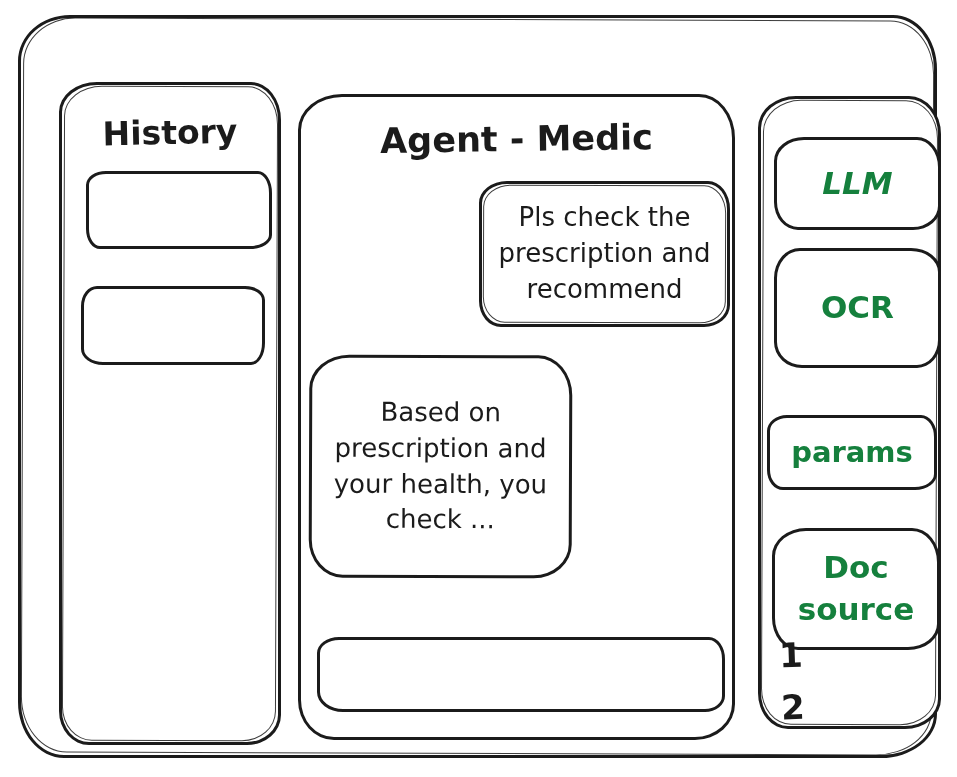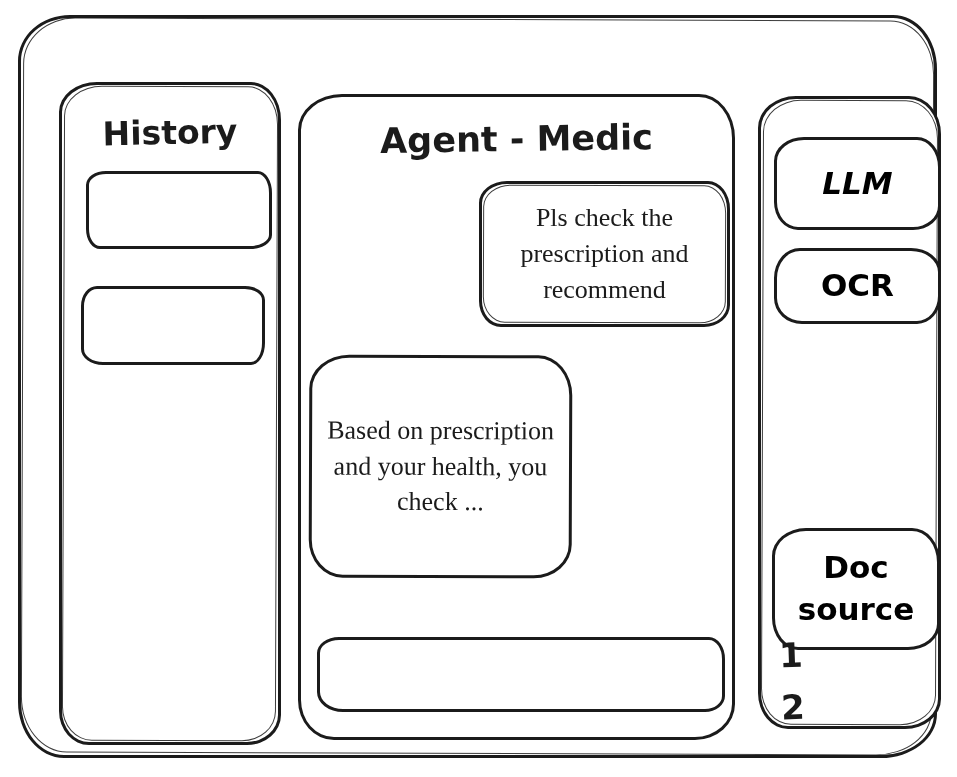--- a/index.html
+++ b/index.html
@@ -104,7 +104,7 @@
     position: absolute;
     border: 3px solid #1b1b1b;
     background: #fff;
-    font-family: inherit; font-weight: 600; color: #000000;
+    font-family: inherit; font-weight: 600; color: #15803d;
     display: flex; align-items: center; justify-content: center;
     text-align: center;
     cursor: pointer;

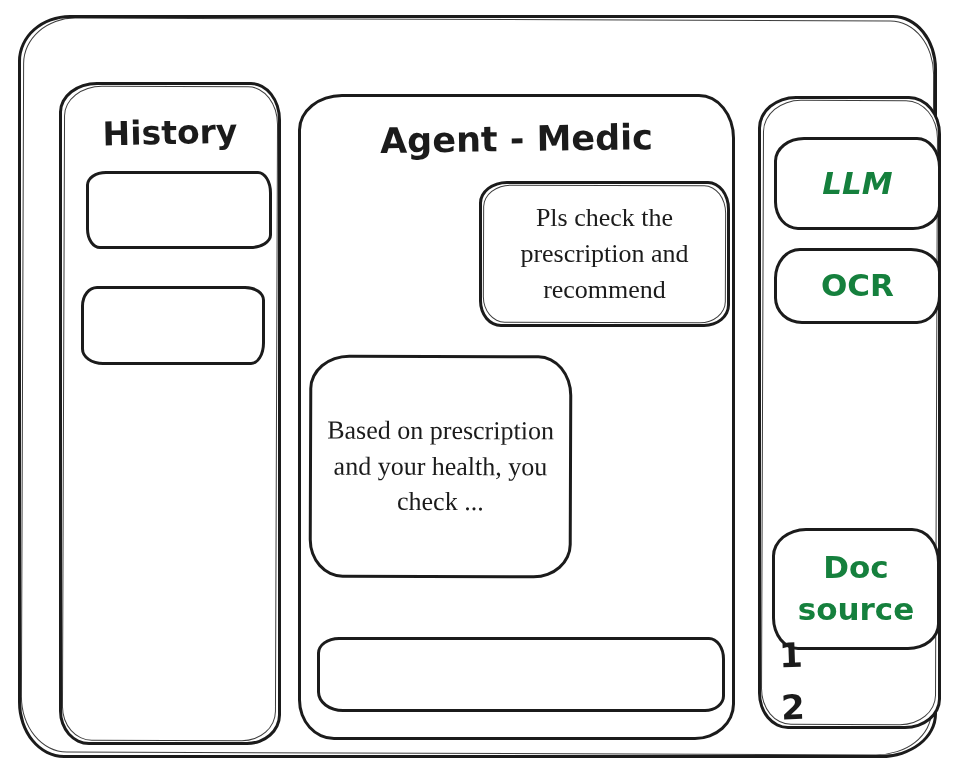--- a/index.html
+++ b/index.html
@@ -74,7 +74,6 @@
     text-align: center;
     font-size: 26px; font-weight: 500; line-height: 1.38;
     padding: 8px 10px;
-    font-family: Liberation Serif, serif;
   }
   .user-bubble {
     left: 178px; top: 84px; width: 251px; height: 146px;

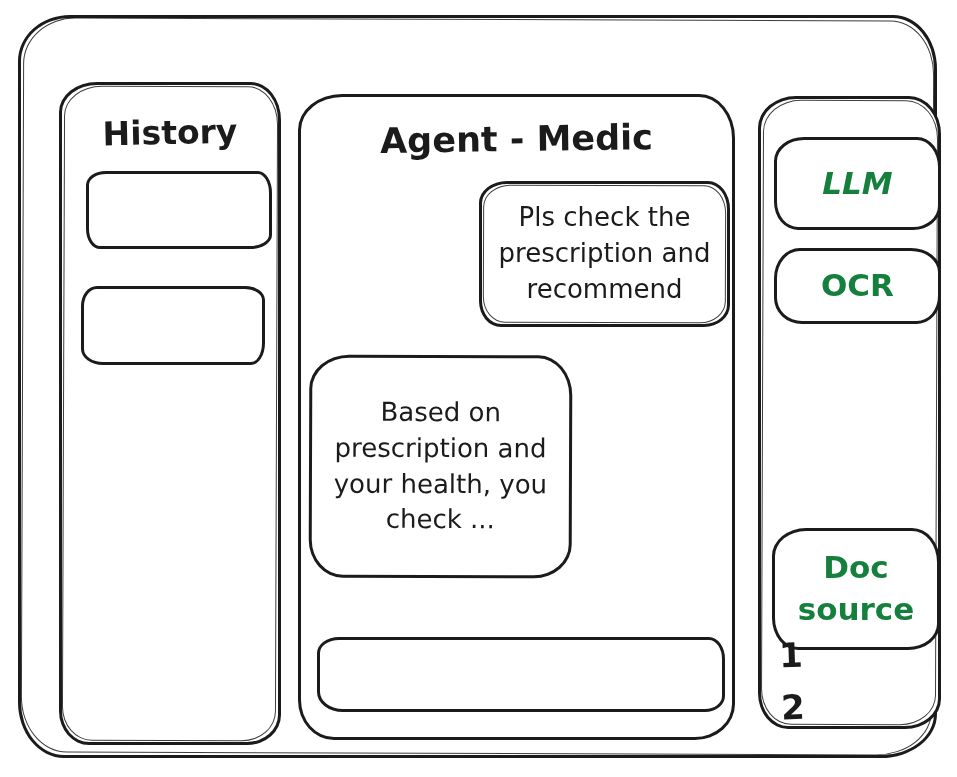--- a/index.html
+++ b/index.html
@@ -116,7 +116,7 @@
     border-radius: 30px 24px 28px 24px / 24px 30px 24px 28px;
   }
   .btn-ocr {
-    left: 13px; top: 149px; width: 167px; height: 76px;
+    left: 13px; top: 149px; width: 167px; height: 120px;
     font-size: 31px;
     border-radius: 26px 30px 24px 28px / 30px 24px 28px 26px;
   }

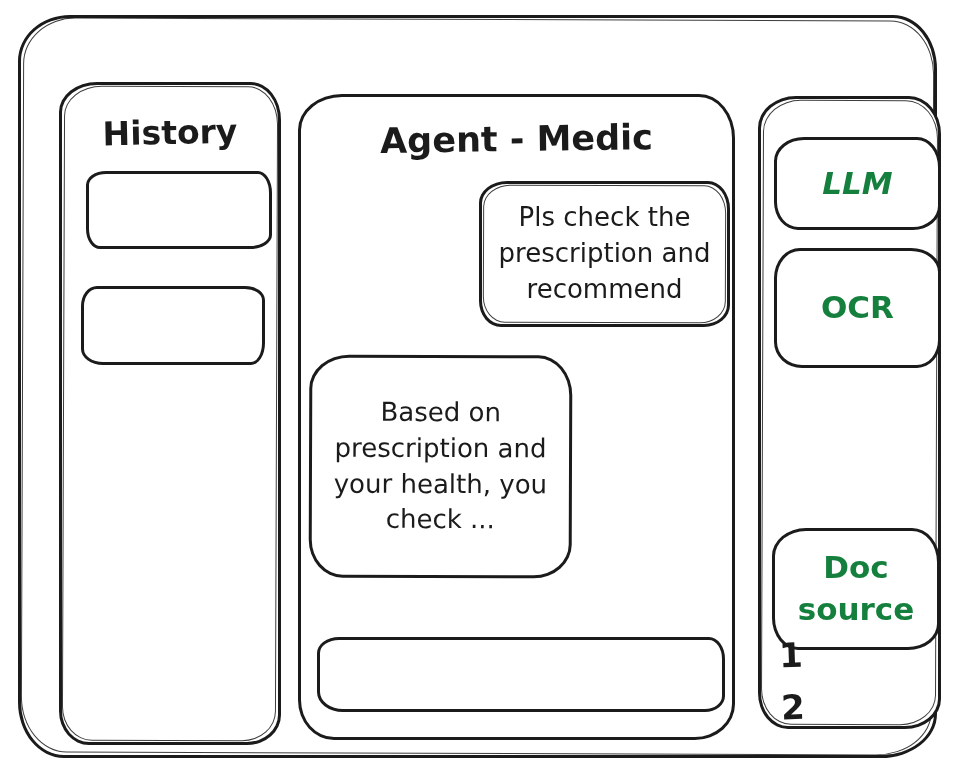--- a/index.html
+++ b/index.html
@@ -167,6 +167,7 @@
   <aside class="sketch double tools-panel">
     <button class="tool-btn btn-llm">LLM</button>
     <button class="tool-btn btn-ocr">OCR</button>
+    <button class="tool-btn btn-params">params</button>
     <button class="tool-btn btn-doc">Doc source</button>
 
     <div class="doc-item doc-item-1">1</div>

